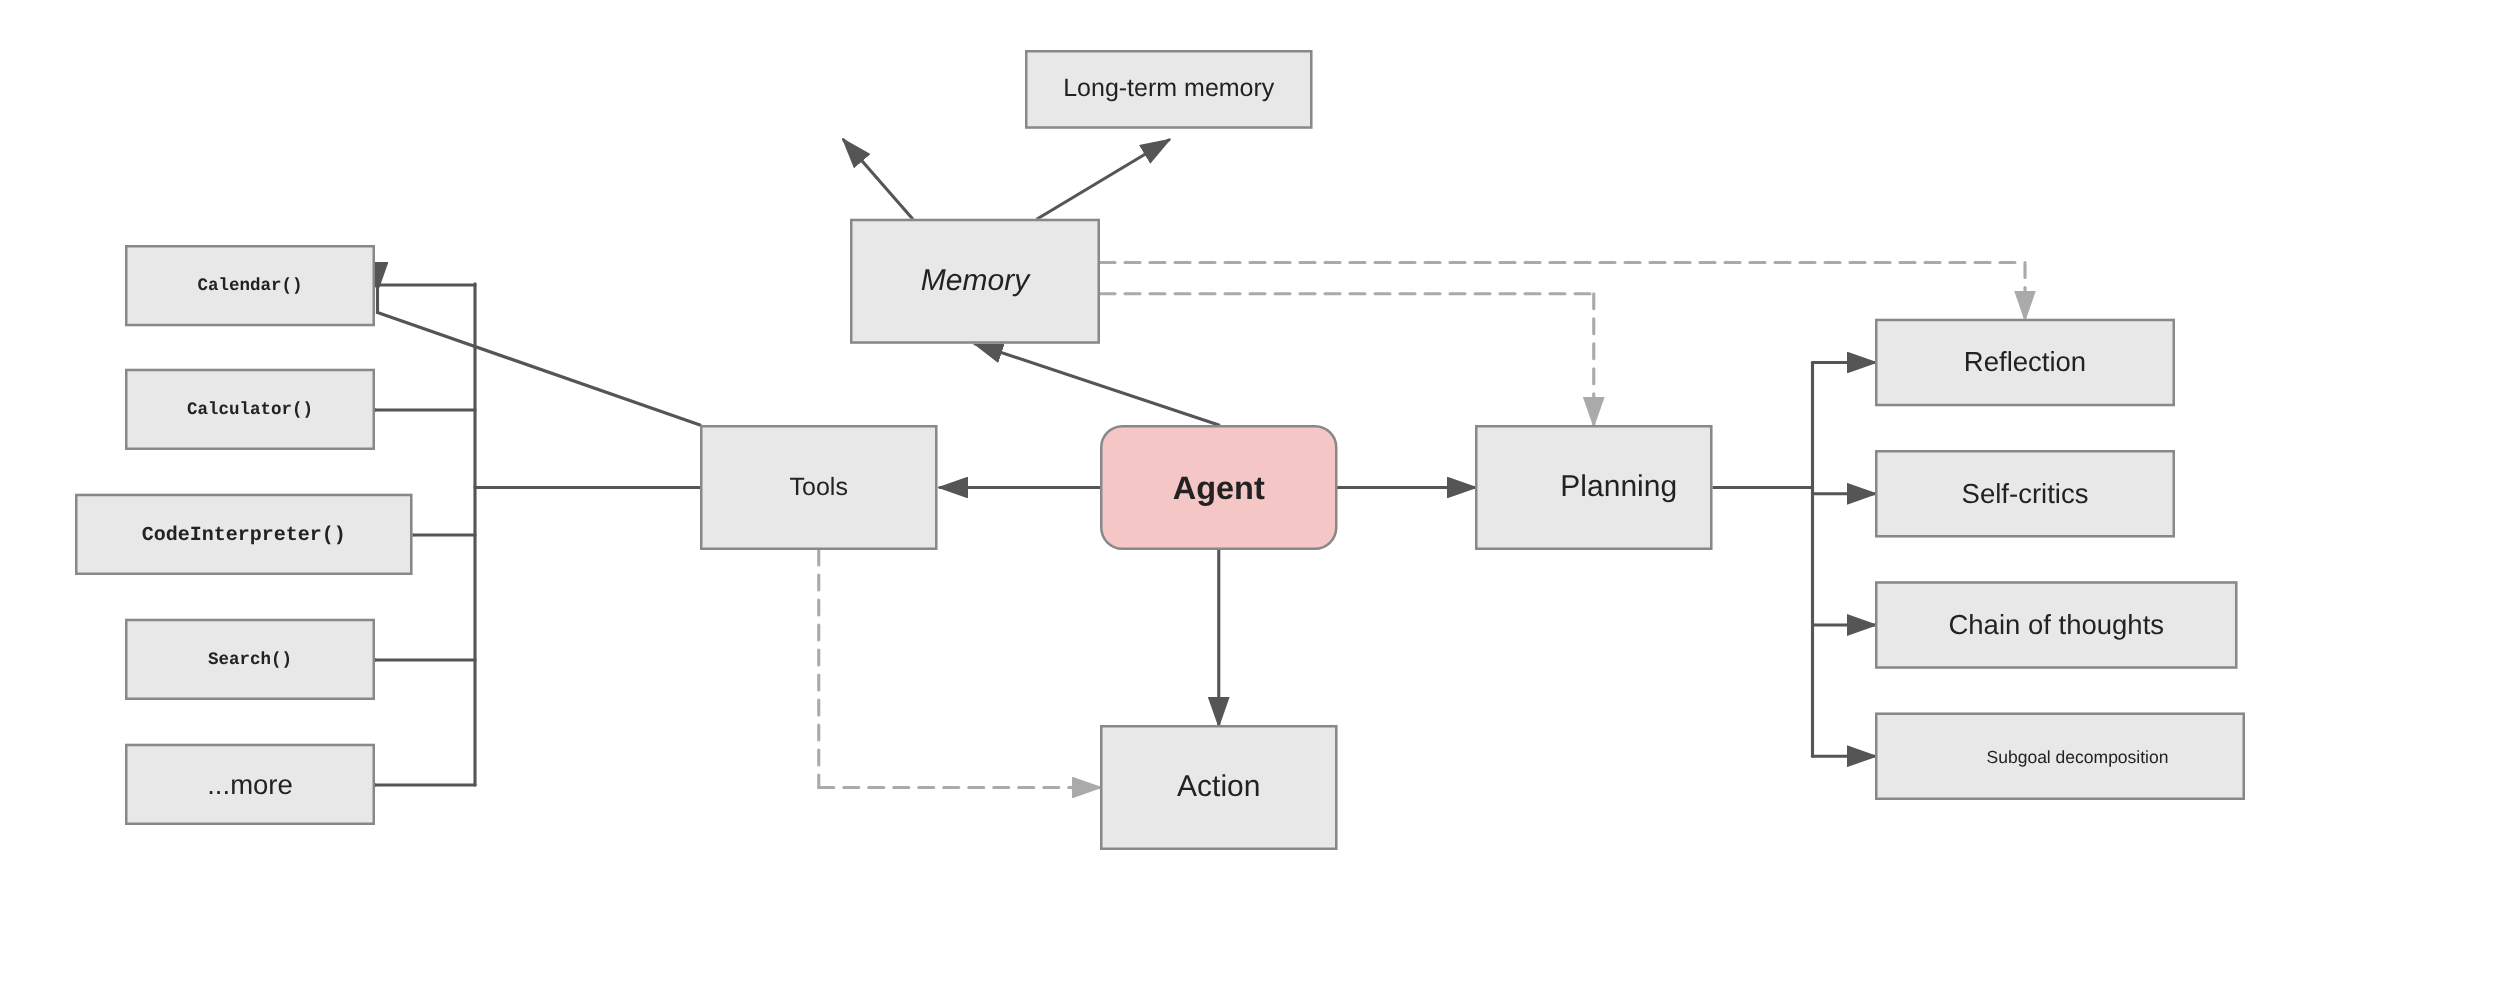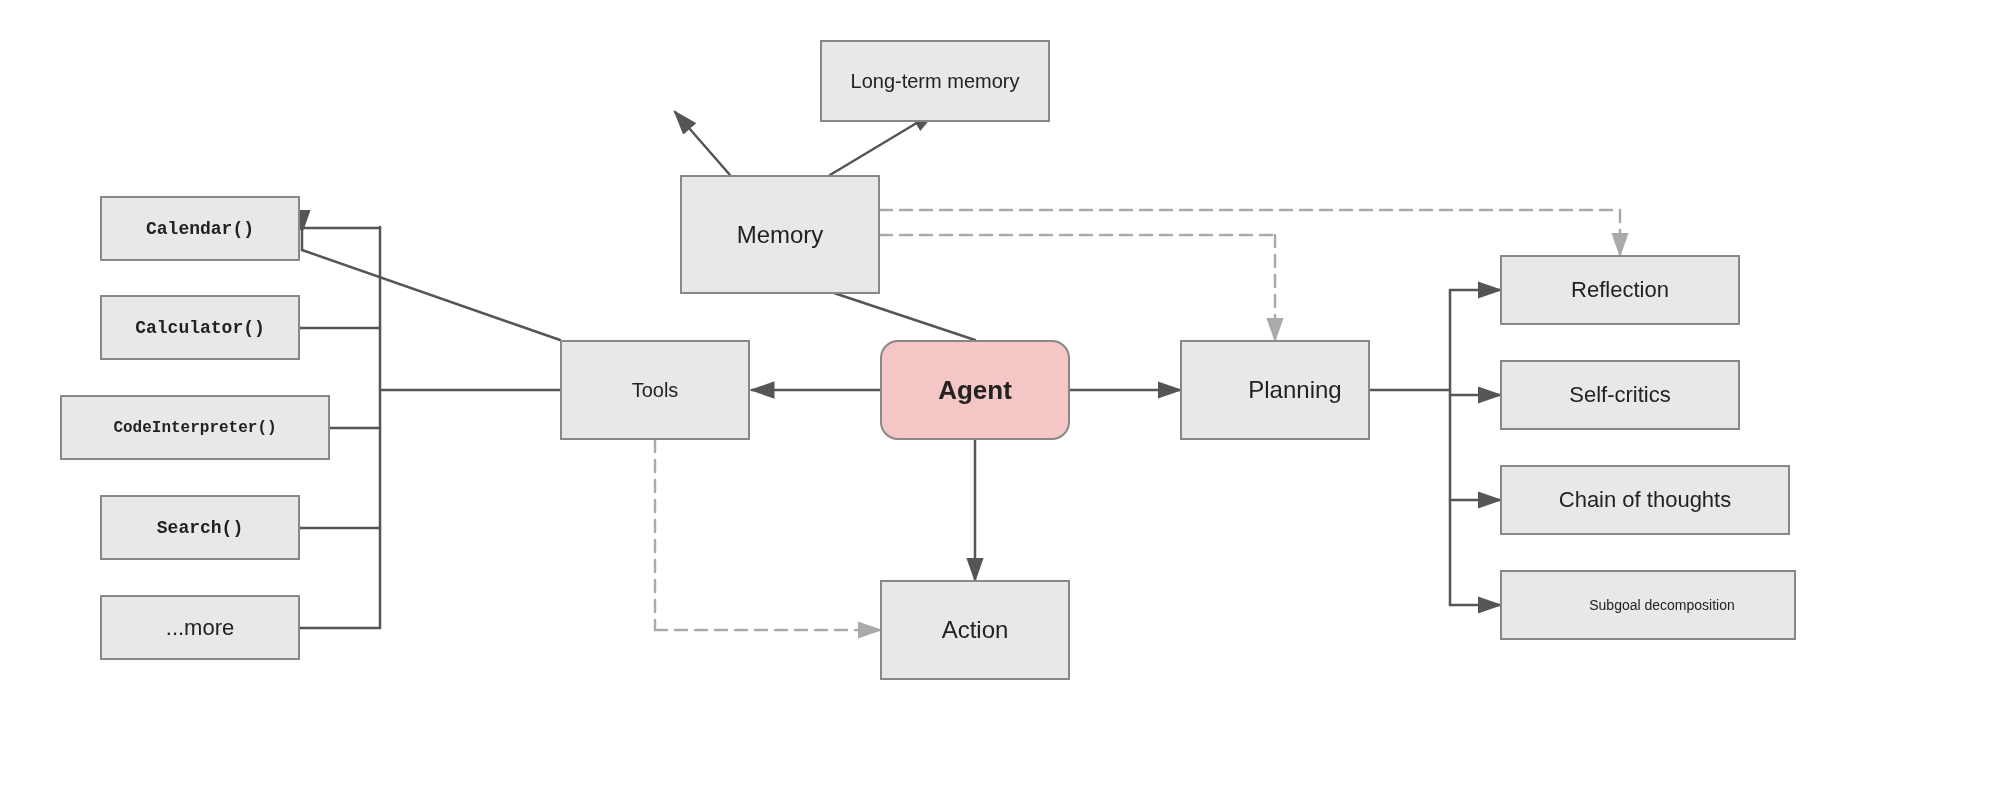--- a/index.html
+++ b/index.html
@@ -121,7 +121,7 @@
   </svg>
 
 
-  <div class="node" style="left:820px; top:40px; width:230px; height:82px; font-size:20px;">Long-term memory</div>
+  <div class="node" style="left:820px; top:40px; width:230px; height:63px; font-size:20px;">Long-term memory</div>
 
   <div class="node" style="left:680px; top:175px; width:200px; height:119px; font-size:24px;">Memory</div>
 

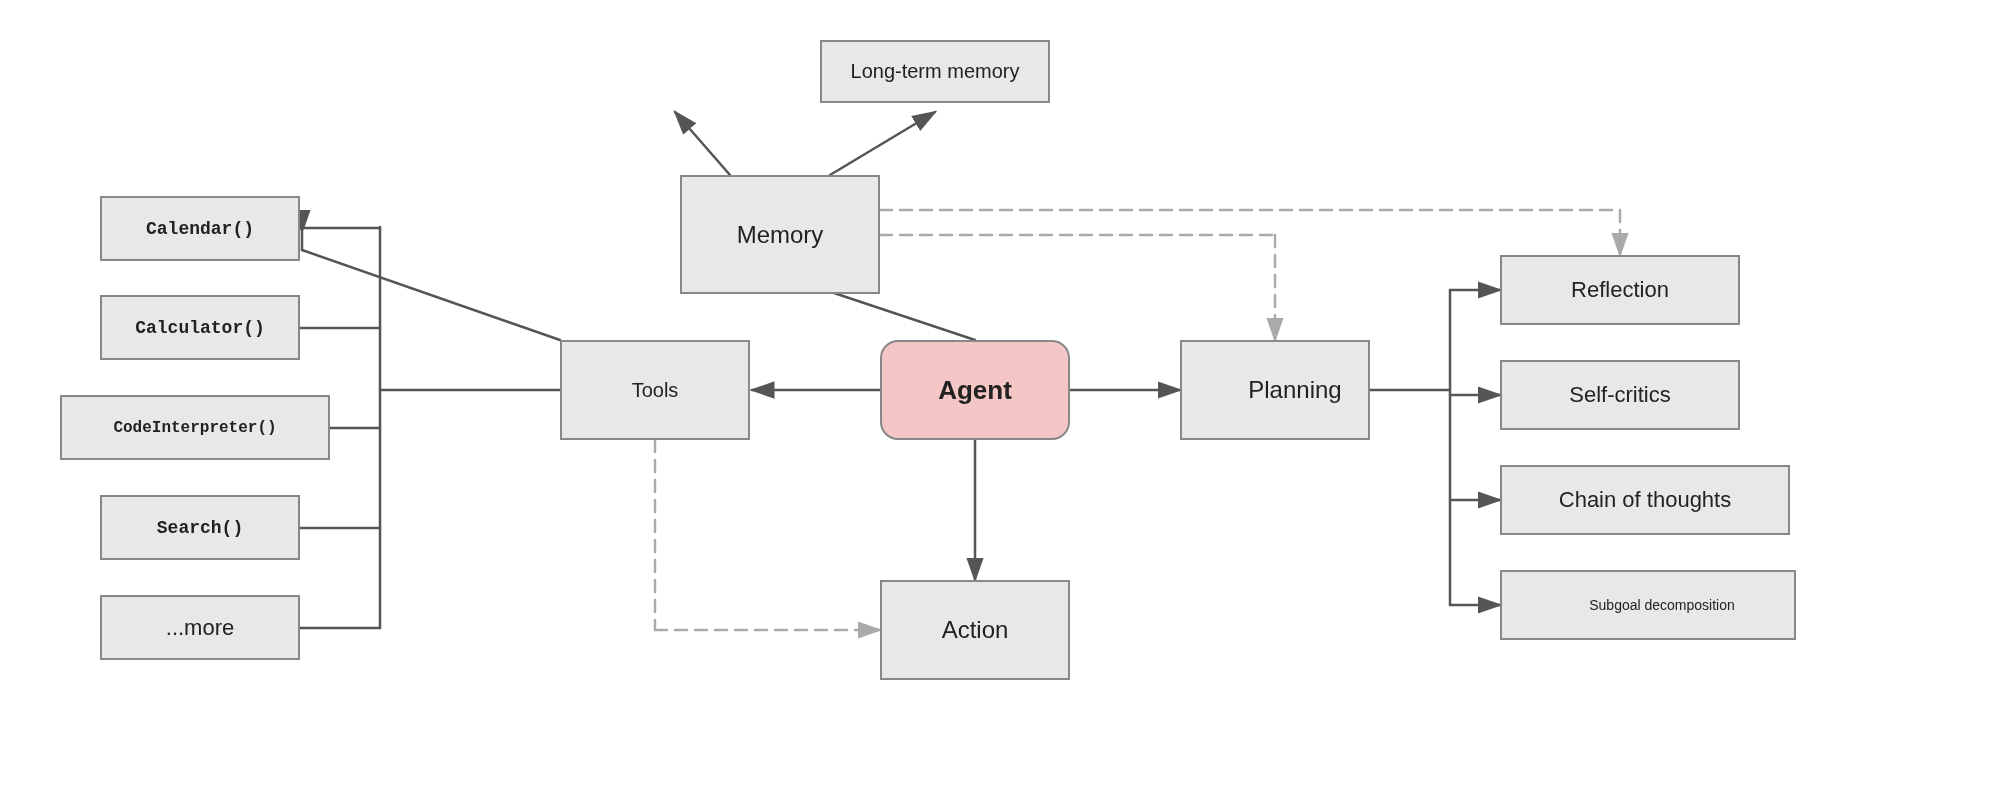--- a/index.html
+++ b/index.html
@@ -36,7 +36,7 @@
     .node-code {
       font-family: 'Courier New', monospace;
       font-weight: bold;
-      font-size: 18px;
+      font-size: 14px;
     }
     svg.arrows {
       position: absolute;

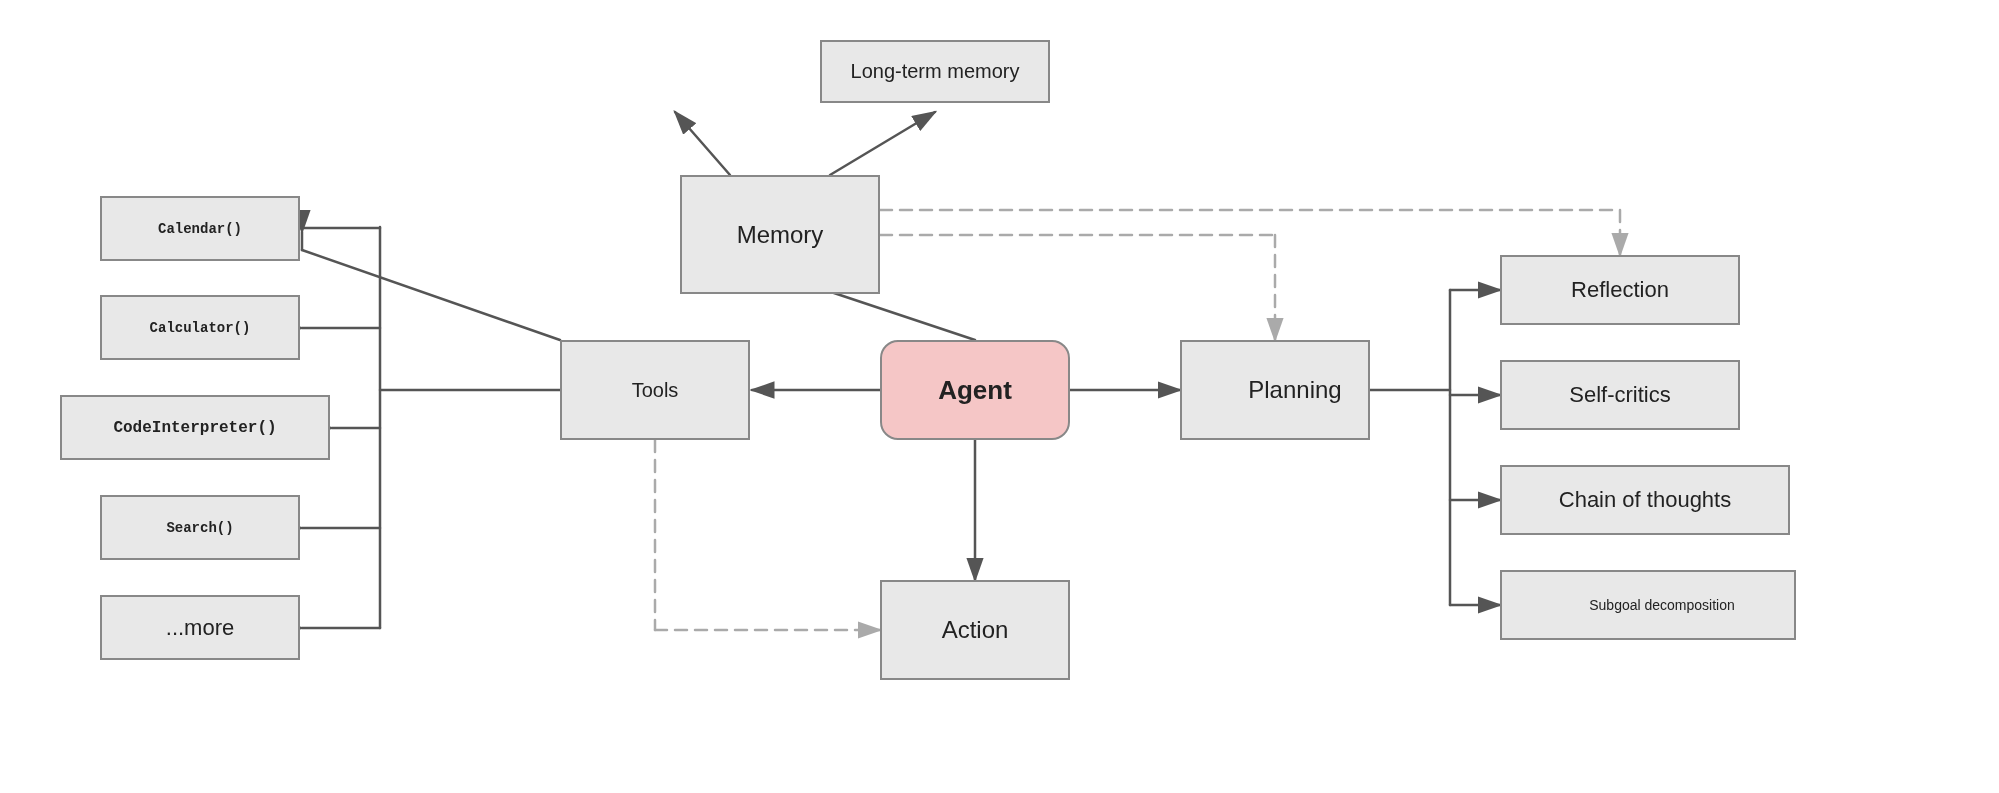--- a/index.html
+++ b/index.html
@@ -123,7 +123,7 @@
 
   <div class="node" style="left:820px; top:40px; width:230px; height:63px; font-size:20px;">Long-term memory</div>
 
-  <div class="node" style="left:680px; top:175px; width:200px; height:119px; font-size:24px;">Memory</div>
+  <div class="node" style="left:680px; top:175px; width:200px; height:100px; font-size:24px;font-style:italic;">Memory</div>
 
   <div class="node node-agent" style="left:880px; top:340px; width:190px; height:100px;">Agent</div>
 

